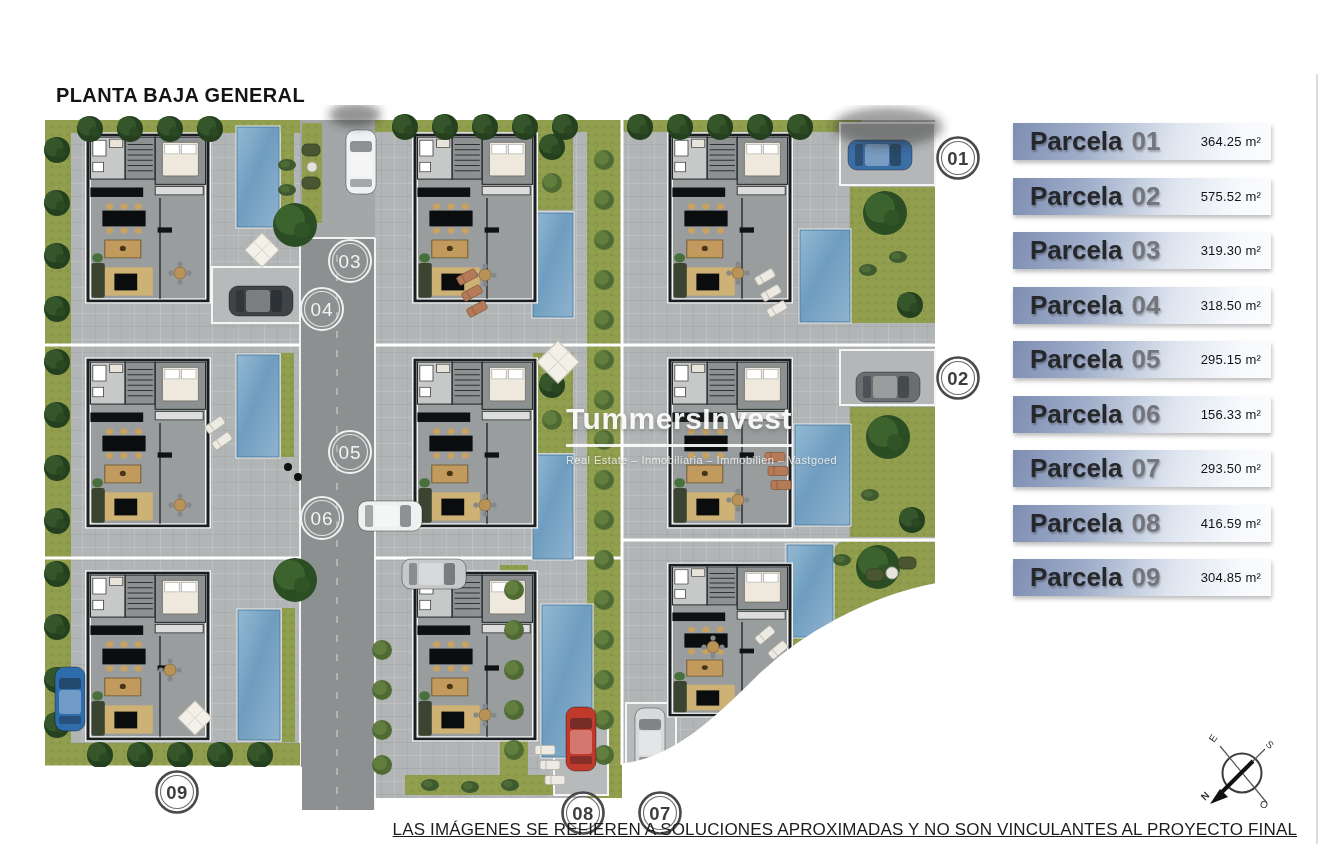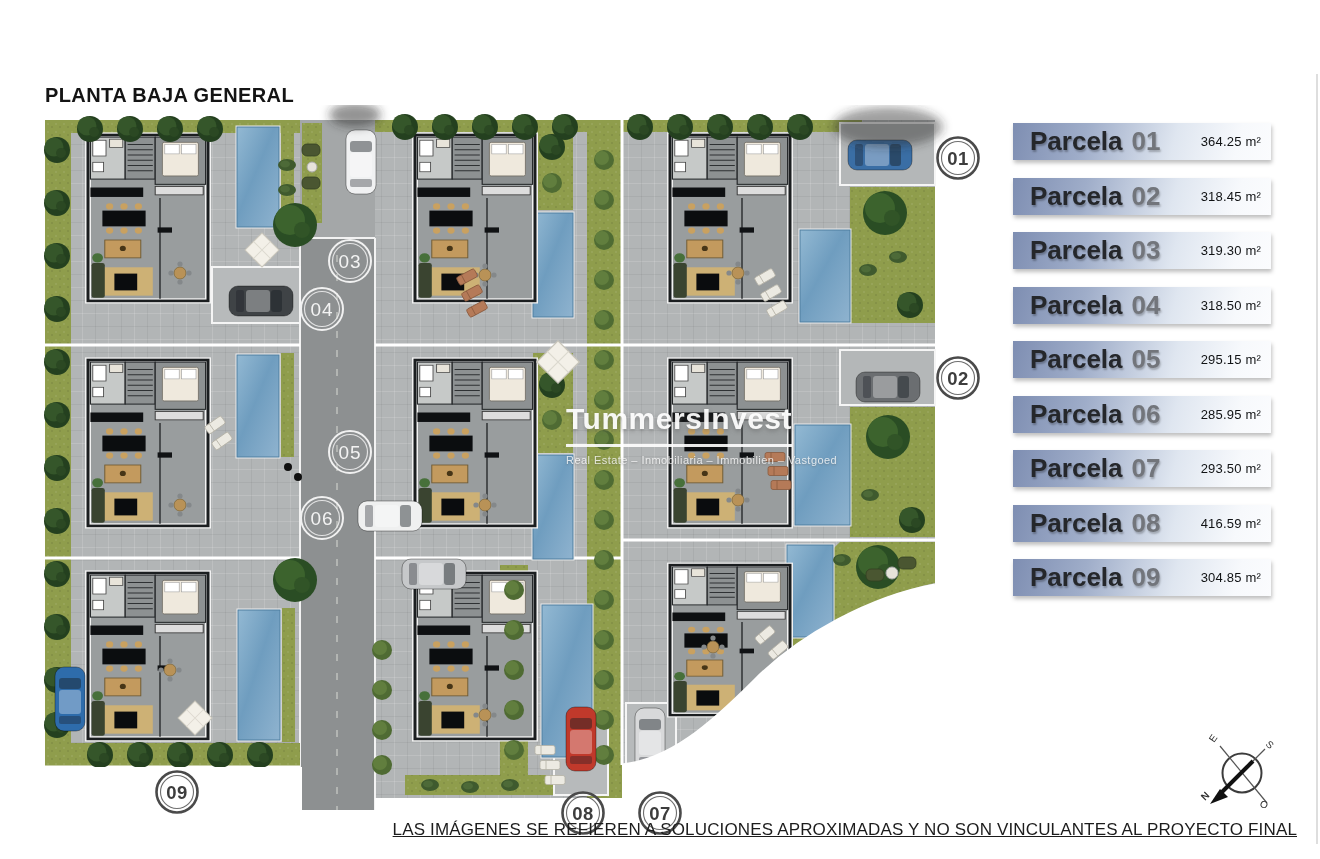--- a/index.html
+++ b/index.html
@@ -5,7 +5,7 @@
   html,body{margin:0;padding:0;background:#fff;}
   body{width:1320px;height:859px;overflow:hidden;font-family:"Liberation Sans",sans-serif;}
   .stage{position:relative;width:1320px;height:859px;background:#ffffff;}
-  .page-title{position:absolute;left:45px;top:84px;margin:0;font-size:20px;font-weight:700;color:#141414;letter-spacing:.4px;}
+  .page-title{position:absolute;left:56px;top:84px;margin:0;font-size:20px;font-weight:700;color:#141414;letter-spacing:.4px;}
   .plan{position:absolute;left:30px;top:105px;width:970px;height:735px;}
   .plan text{font-family:"Liberation Sans",sans-serif;}
   

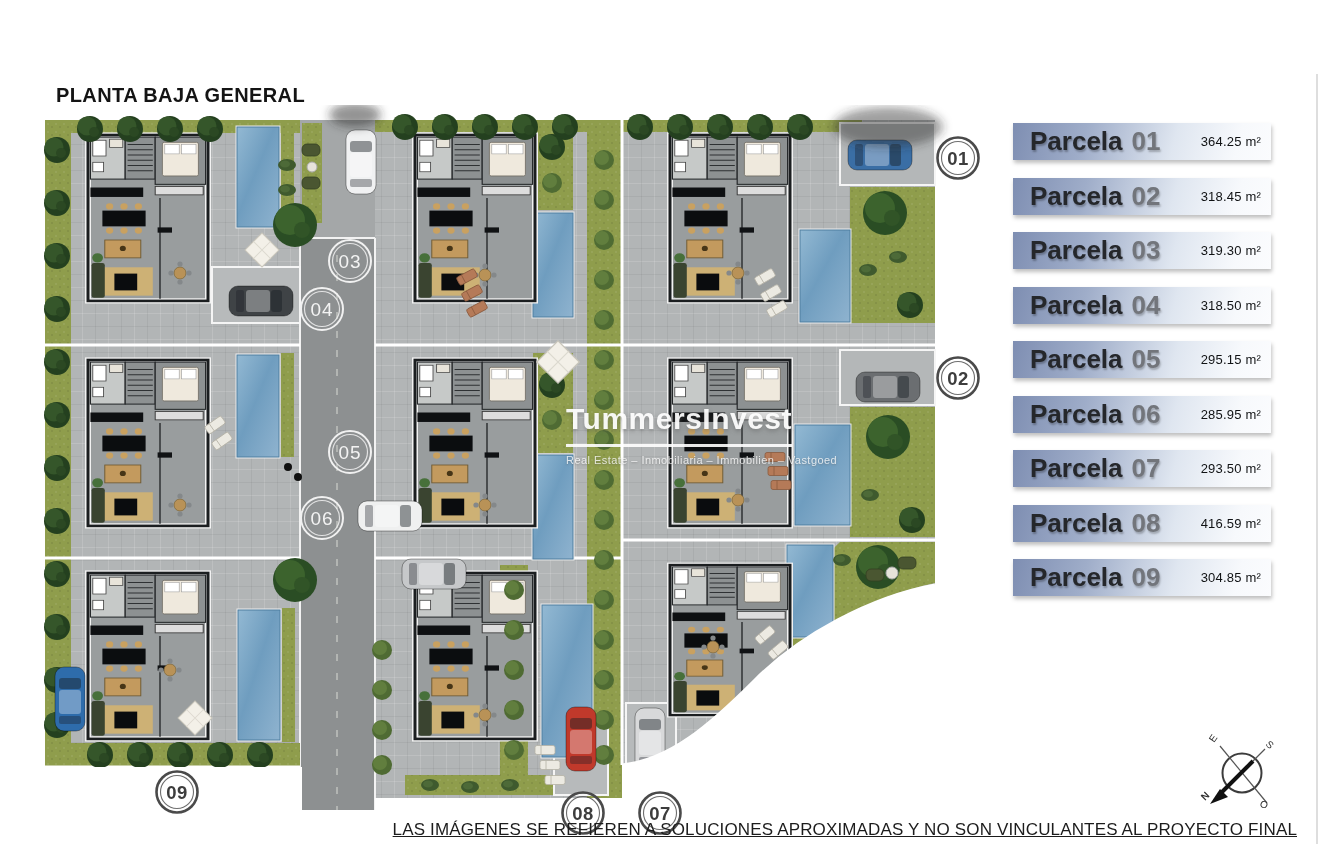--- a/index.html
+++ b/index.html
@@ -434,7 +434,7 @@
     <div class="lbar">
       <span class="lp">Parcela</span>
       <span class="ln">02</span>
-      <span class="larea">318.45 m²</span>
+      <span class="larea">575.52 m²</span>
     </div>
     <div class="lbar">
       <span class="lp">Parcela</span>

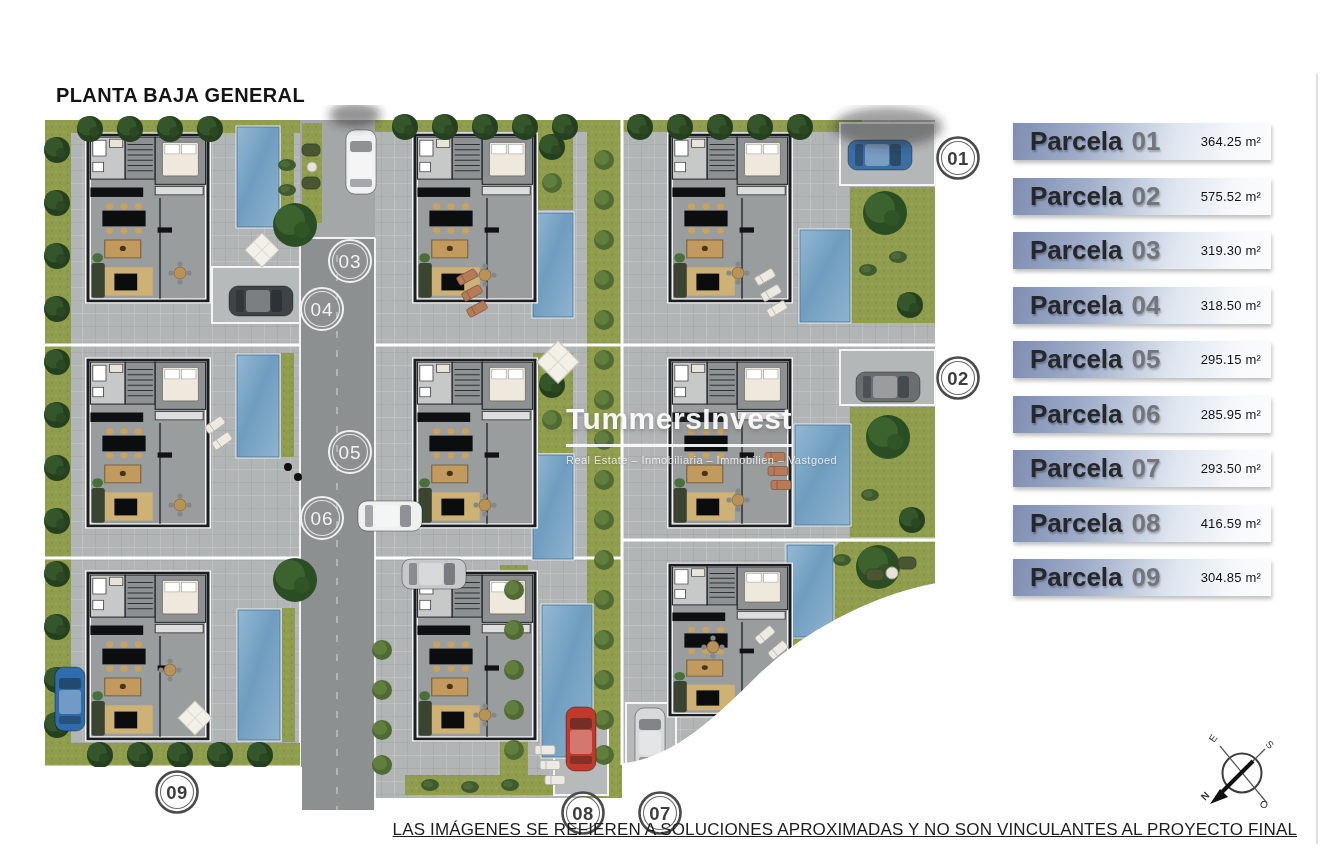--- a/index.html
+++ b/index.html
@@ -454,7 +454,7 @@
     <div class="lbar">
       <span class="lp">Parcela</span>
       <span class="ln">06</span>
-      <span class="larea">285.95 m²</span>
+      <span class="larea">156.33 m²</span>
     </div>
     <div class="lbar">
       <span class="lp">Parcela</span>

